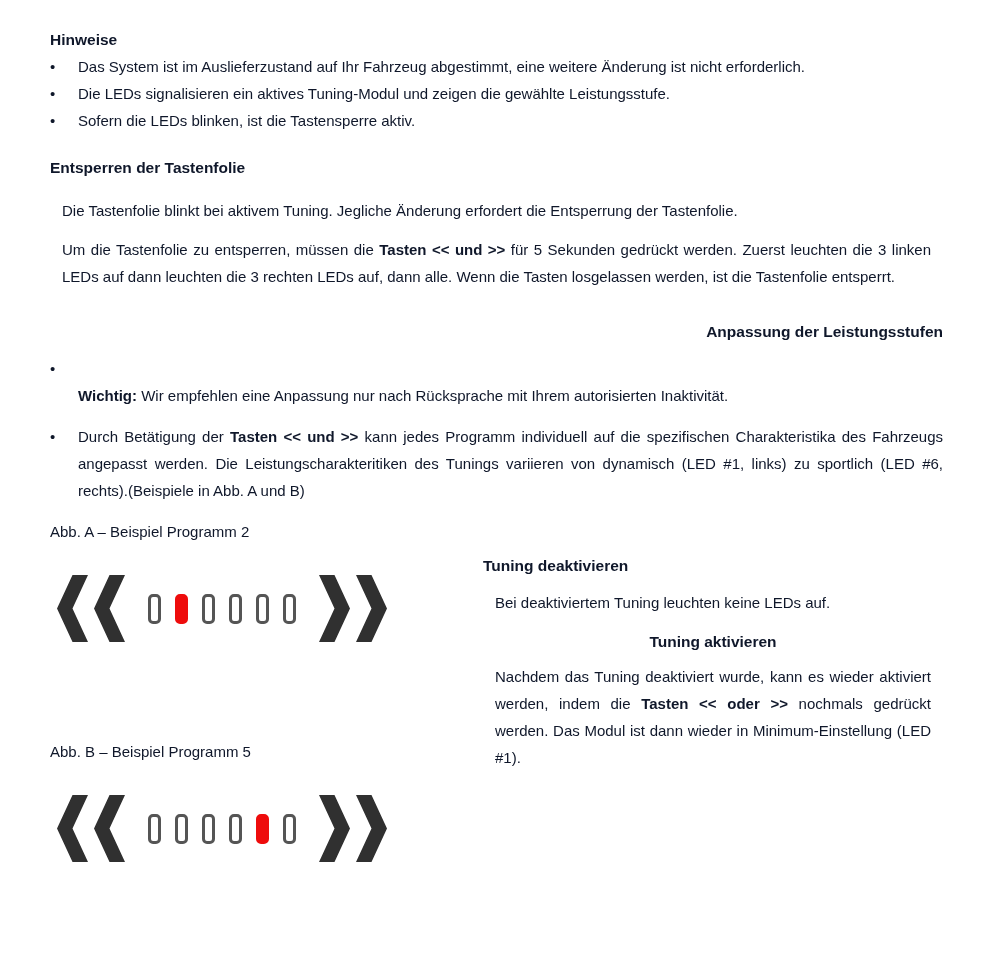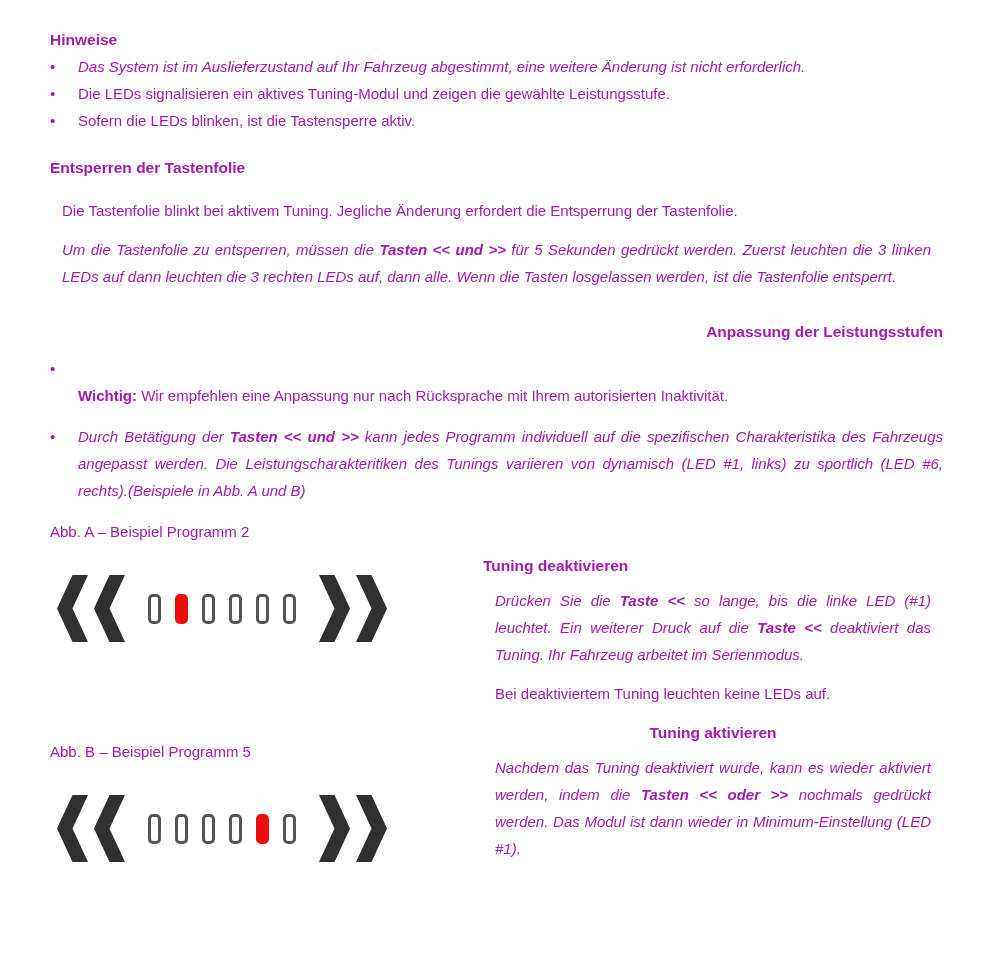--- a/index.html
+++ b/index.html
@@ -13,7 +13,7 @@
     font-family: "Liberation Sans", sans-serif;
     font-size: 15px;
     line-height: 27px;
-    color: #a21caf;
+    color: #0f172a;
     overflow: hidden;
   }
   .h {

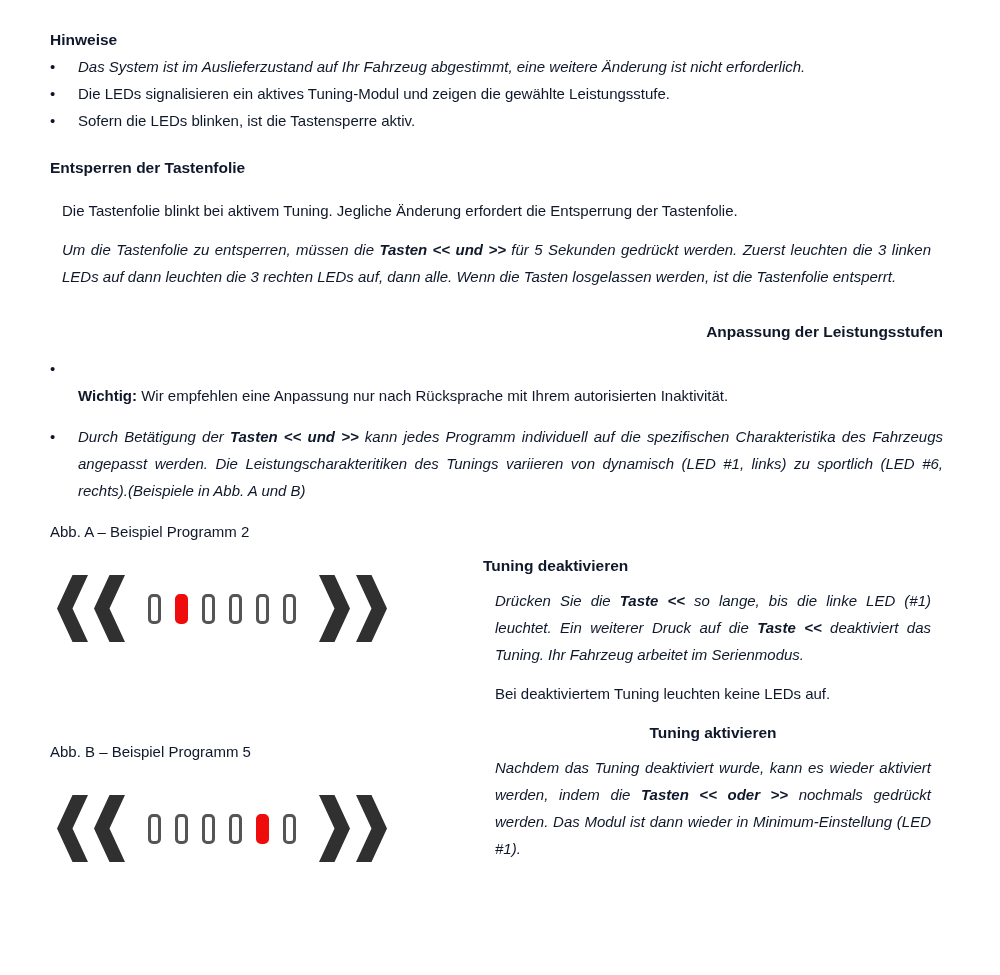--- a/index.html
+++ b/index.html
@@ -23,7 +23,7 @@
     line-height: 27px;
   }
   .para { margin: 12px; }
-  .justify { text-align: justify; font-style: italic; }
+  .justify { text-align: justify; }
   .b, .bold { font-weight: bold; }
 
   .bullet-item { display: flex; }

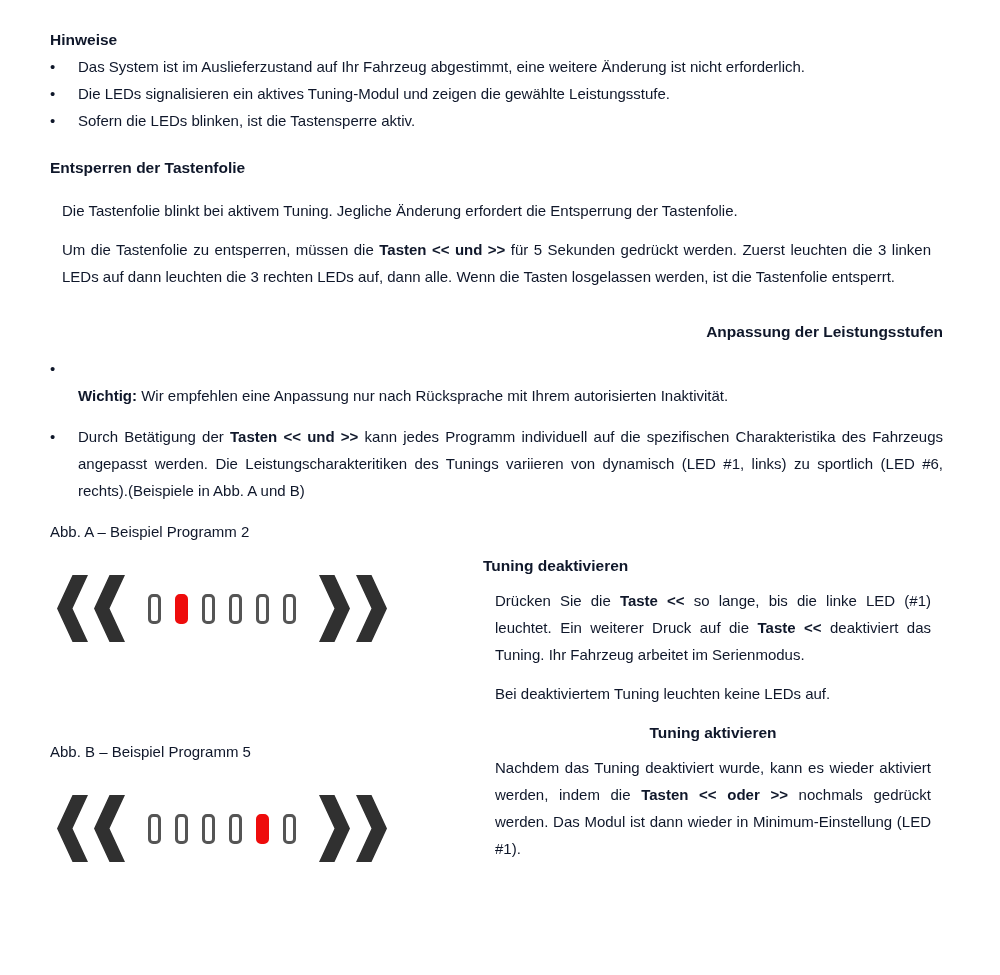--- a/index.html
+++ b/index.html
@@ -156,7 +156,6 @@
 
     <div class="col-right">
       <p class="h">Tuning deaktivieren</p>
-      <p class="para justify rc-p1"><span>Drücken Sie die </span><span class="b">Taste &lt;&lt;</span><span> so lange, bis die linke LED (#1) leuchtet. Ein weiterer Druck auf die </span><span class="b">Taste &lt;&lt;</span><span> deaktiviert das Tuning. Ihr Fahrzeug arbeitet im Serienmodus.</span></p>
       <p class="para rc-p2"><span>Bei deaktiviertem Tuning leuchten keine LEDs auf.</span></p>
 
       <p class="h rc-h2">Tuning aktivieren</p>

